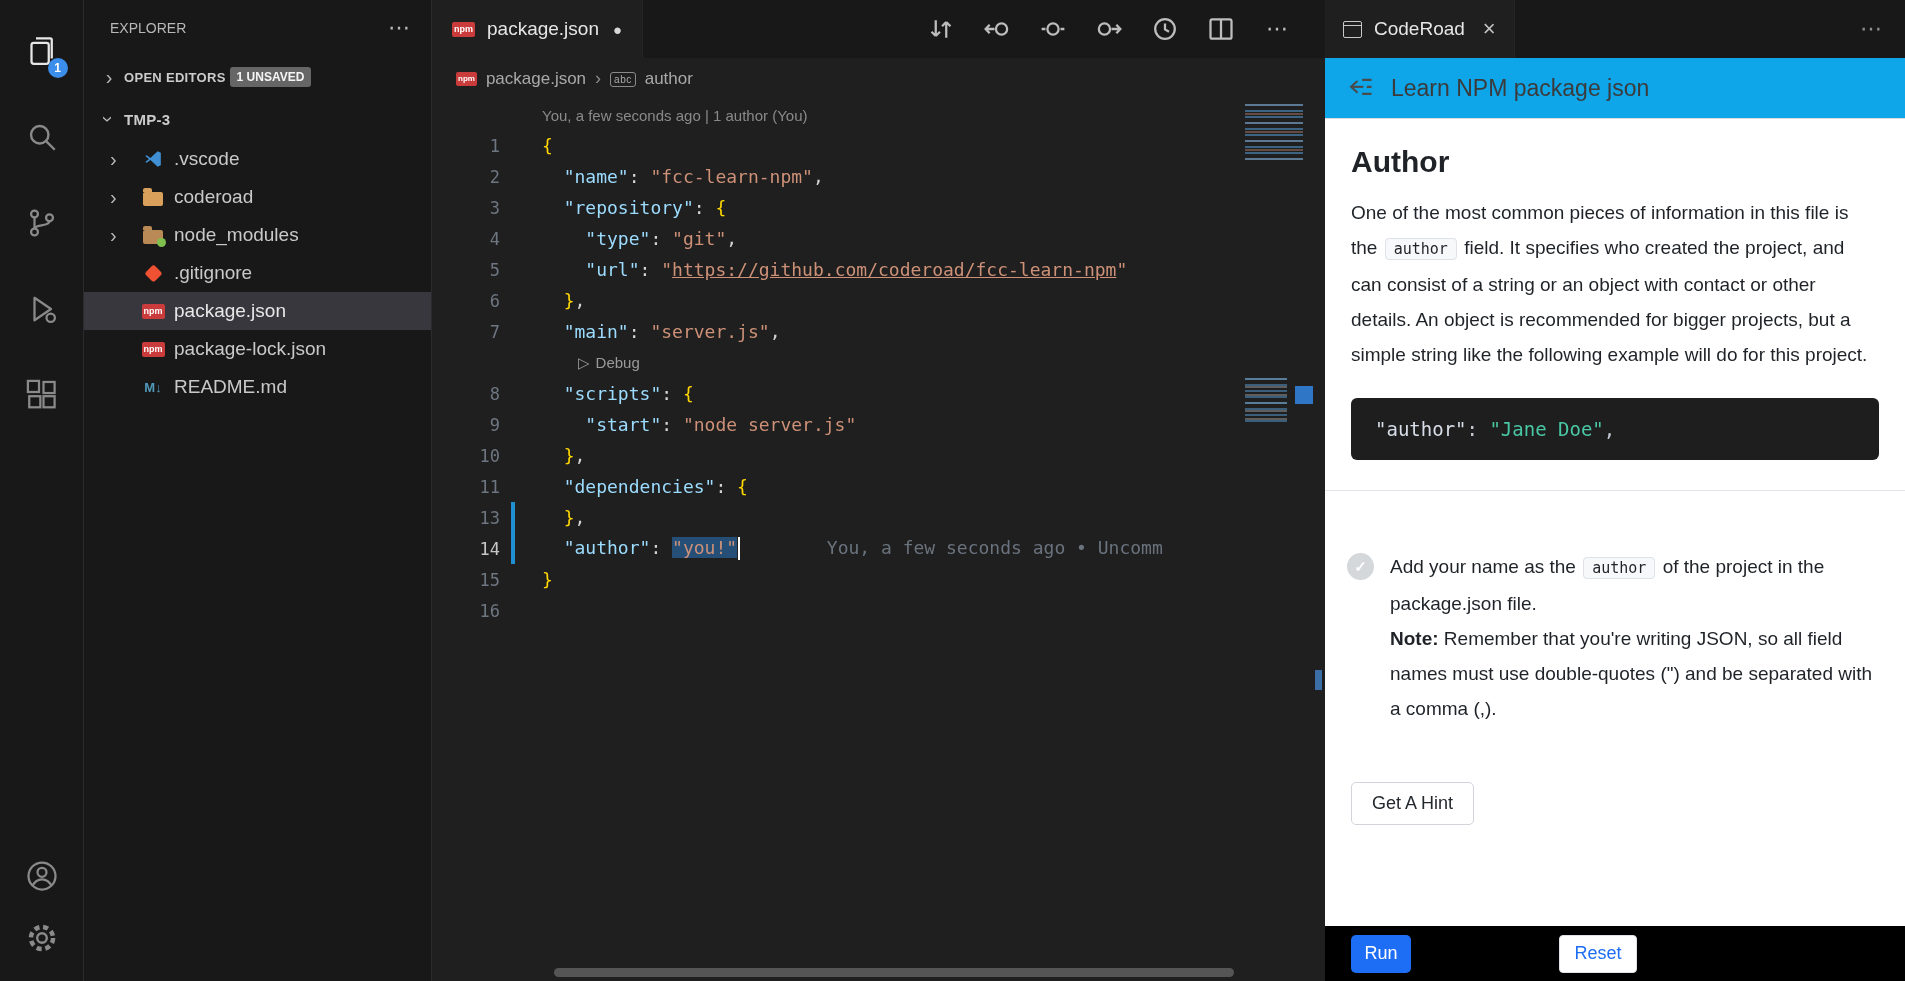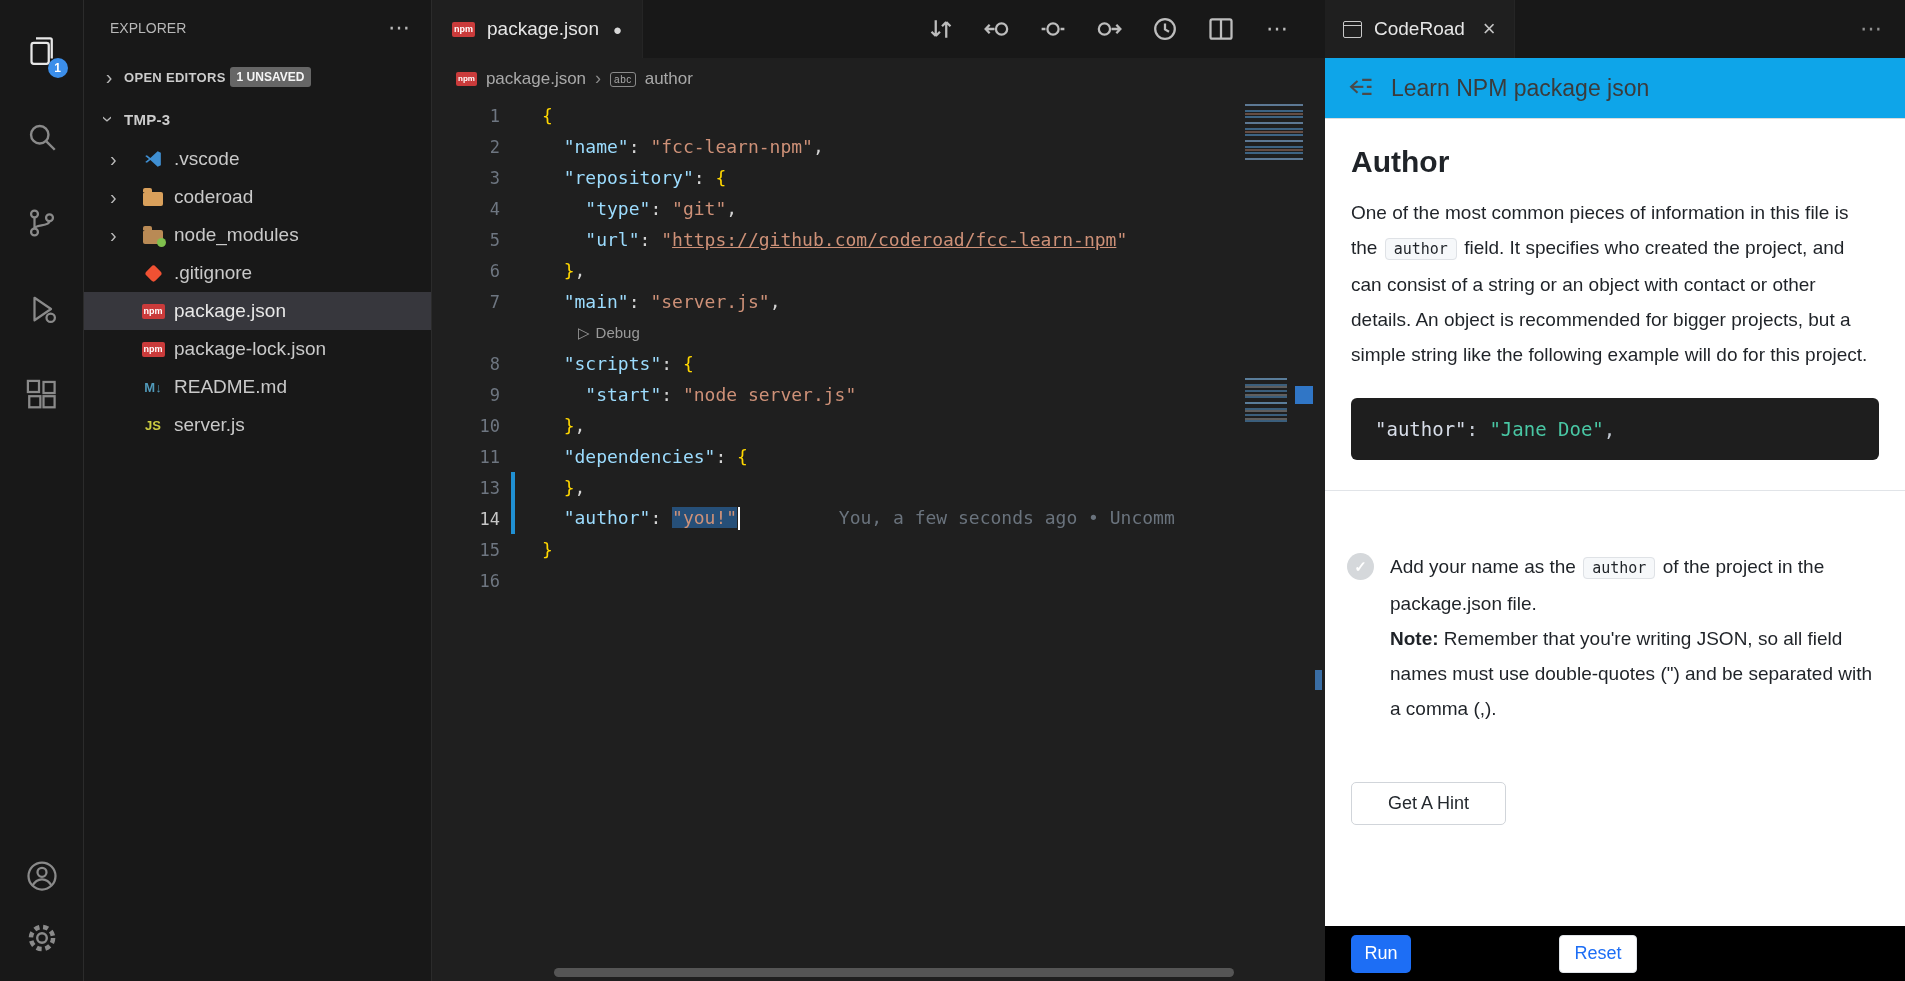--- a/index.html
+++ b/index.html
@@ -309,6 +309,7 @@
     </div>
 
     <div class="codearea">
+      <div class="blame-row">You, a few seconds ago | 1 author (You)</div>
       <div>
           <div class="code-row">
             <span class="ln">1</span>

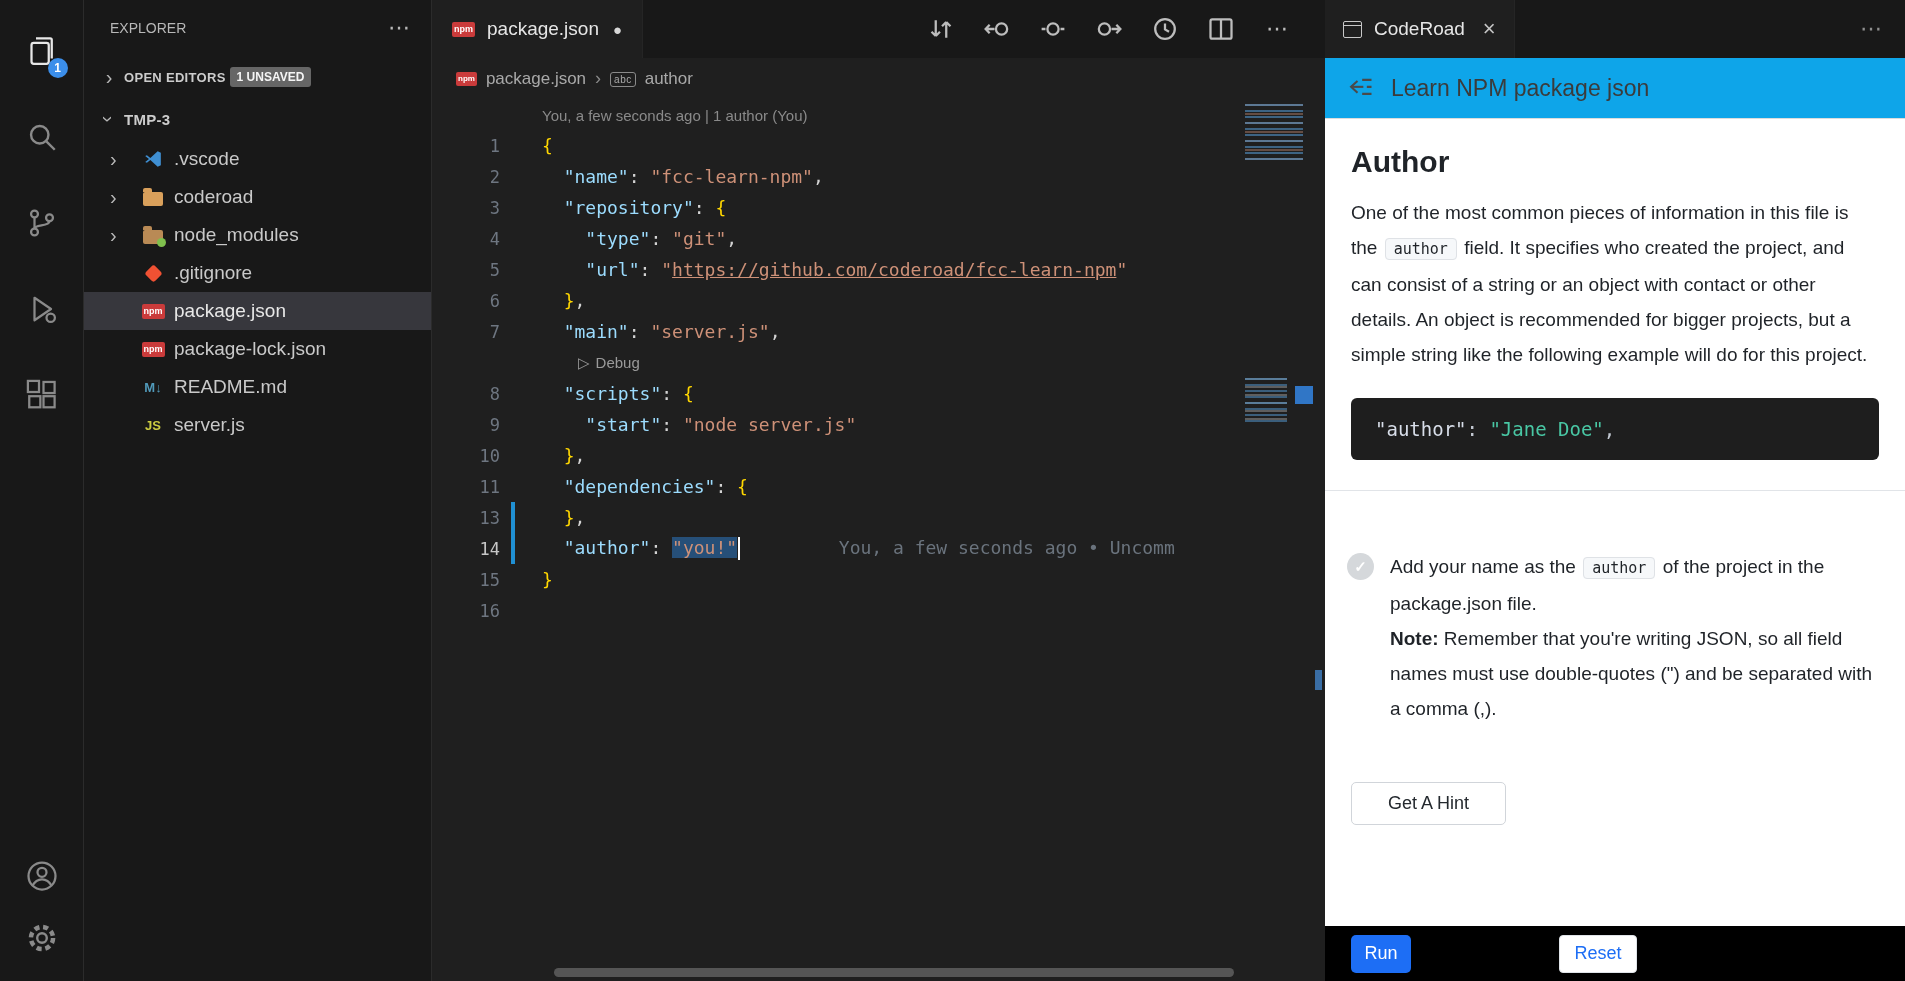--- a/index.html
+++ b/index.html
@@ -244,11 +244,6 @@
           <span class="fi mdic">M↓</span>
           <span class="flabel">README.md</span>
         </div>
-        <div class="file-row">
-          <span class="chev"></span>
-          <span class="fi jsic">JS</span>
-          <span class="flabel">server.js</span>
-        </div>
       </div>
   </div>
 

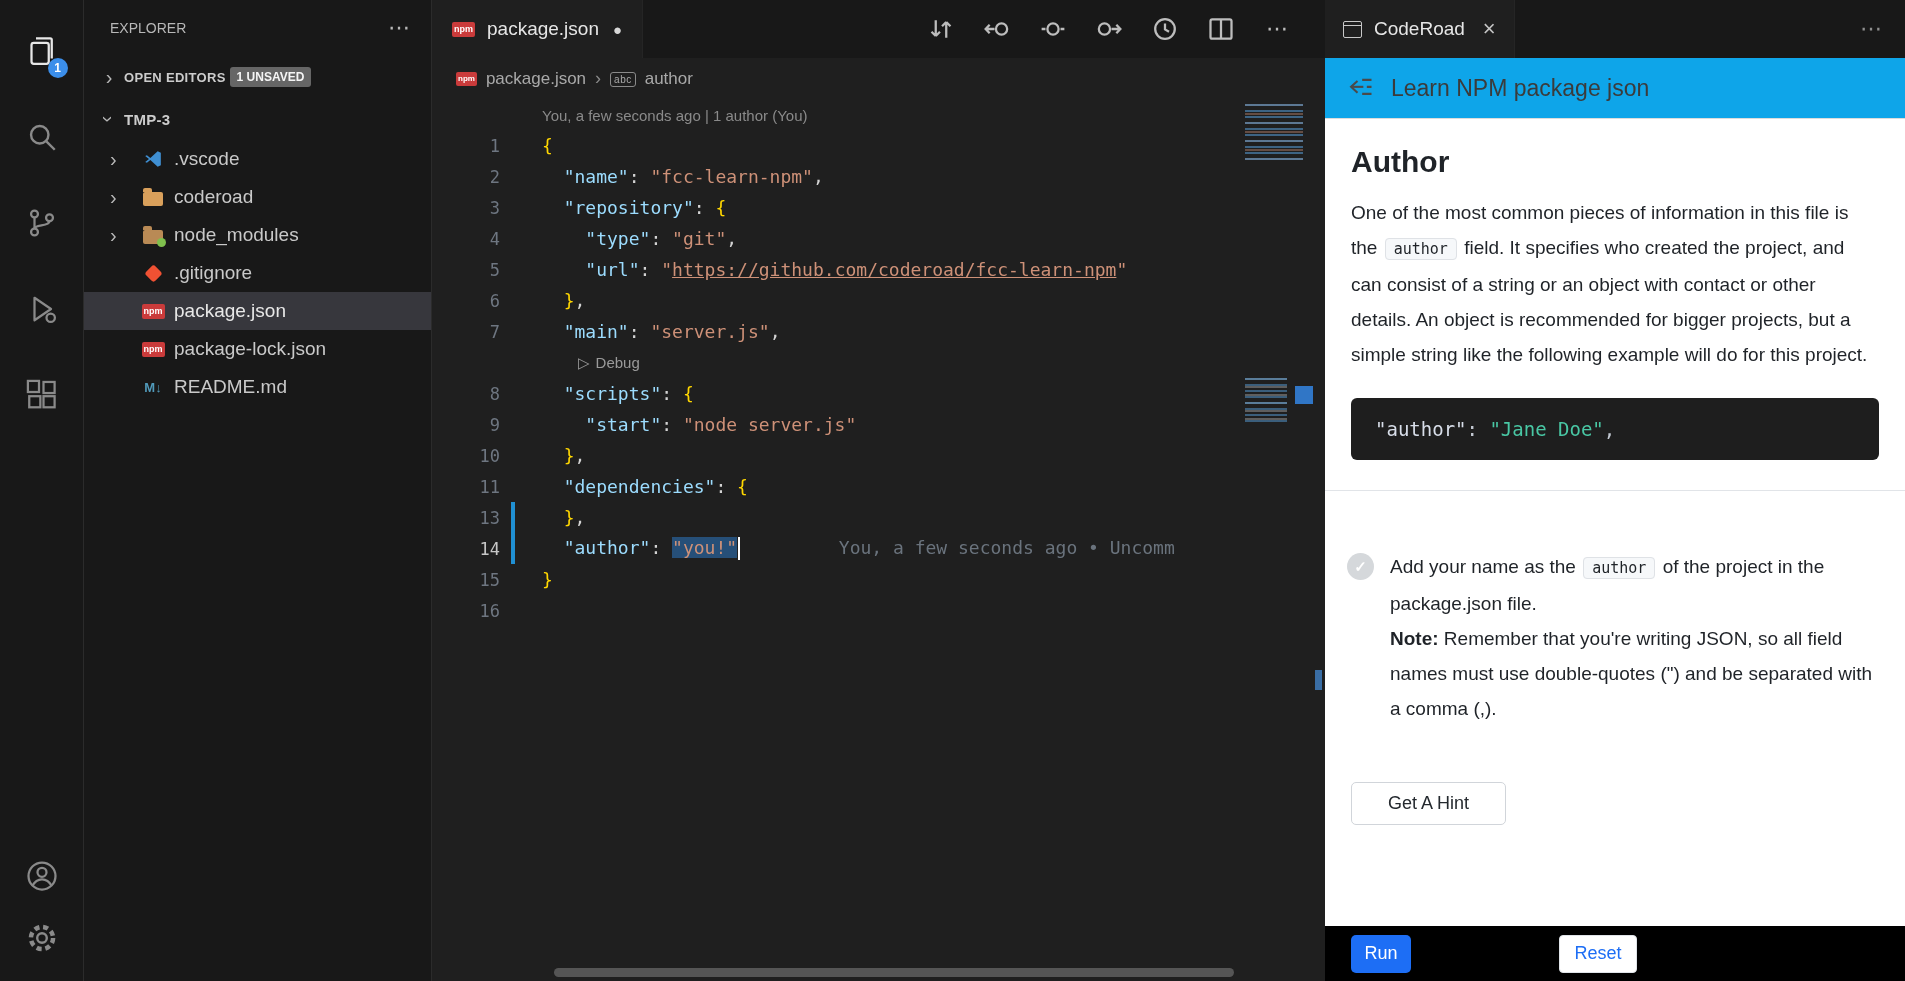--- a/index.html
+++ b/index.html
@@ -65,7 +65,7 @@
   .tk-w{color:#d4d4d4;} .tk-p{color:#d4d4d4;} .tk-k{color:#9cdcfe;} .tk-s{color:#ce9178;}
   .tk-b{color:#ffd700;} .tk-u{color:#ce9178;text-decoration:underline;}
   .tk-sel{color:#ce9178;background:#264f78;}
-  .tk-g{color:#6a737d;margin-left:12px;}
+  .tk-g{color:#6a737d;}
   .tk-cur{display:inline-block;width:2px;height:23px;background:#ffffff;vertical-align:middle;margin-left:1px;}
   .minimap{position:absolute;top:0;right:0;width:86px;height:560px;}
   .mm-b1{position:absolute;top:4px;left:6px;width:58px;height:60px;

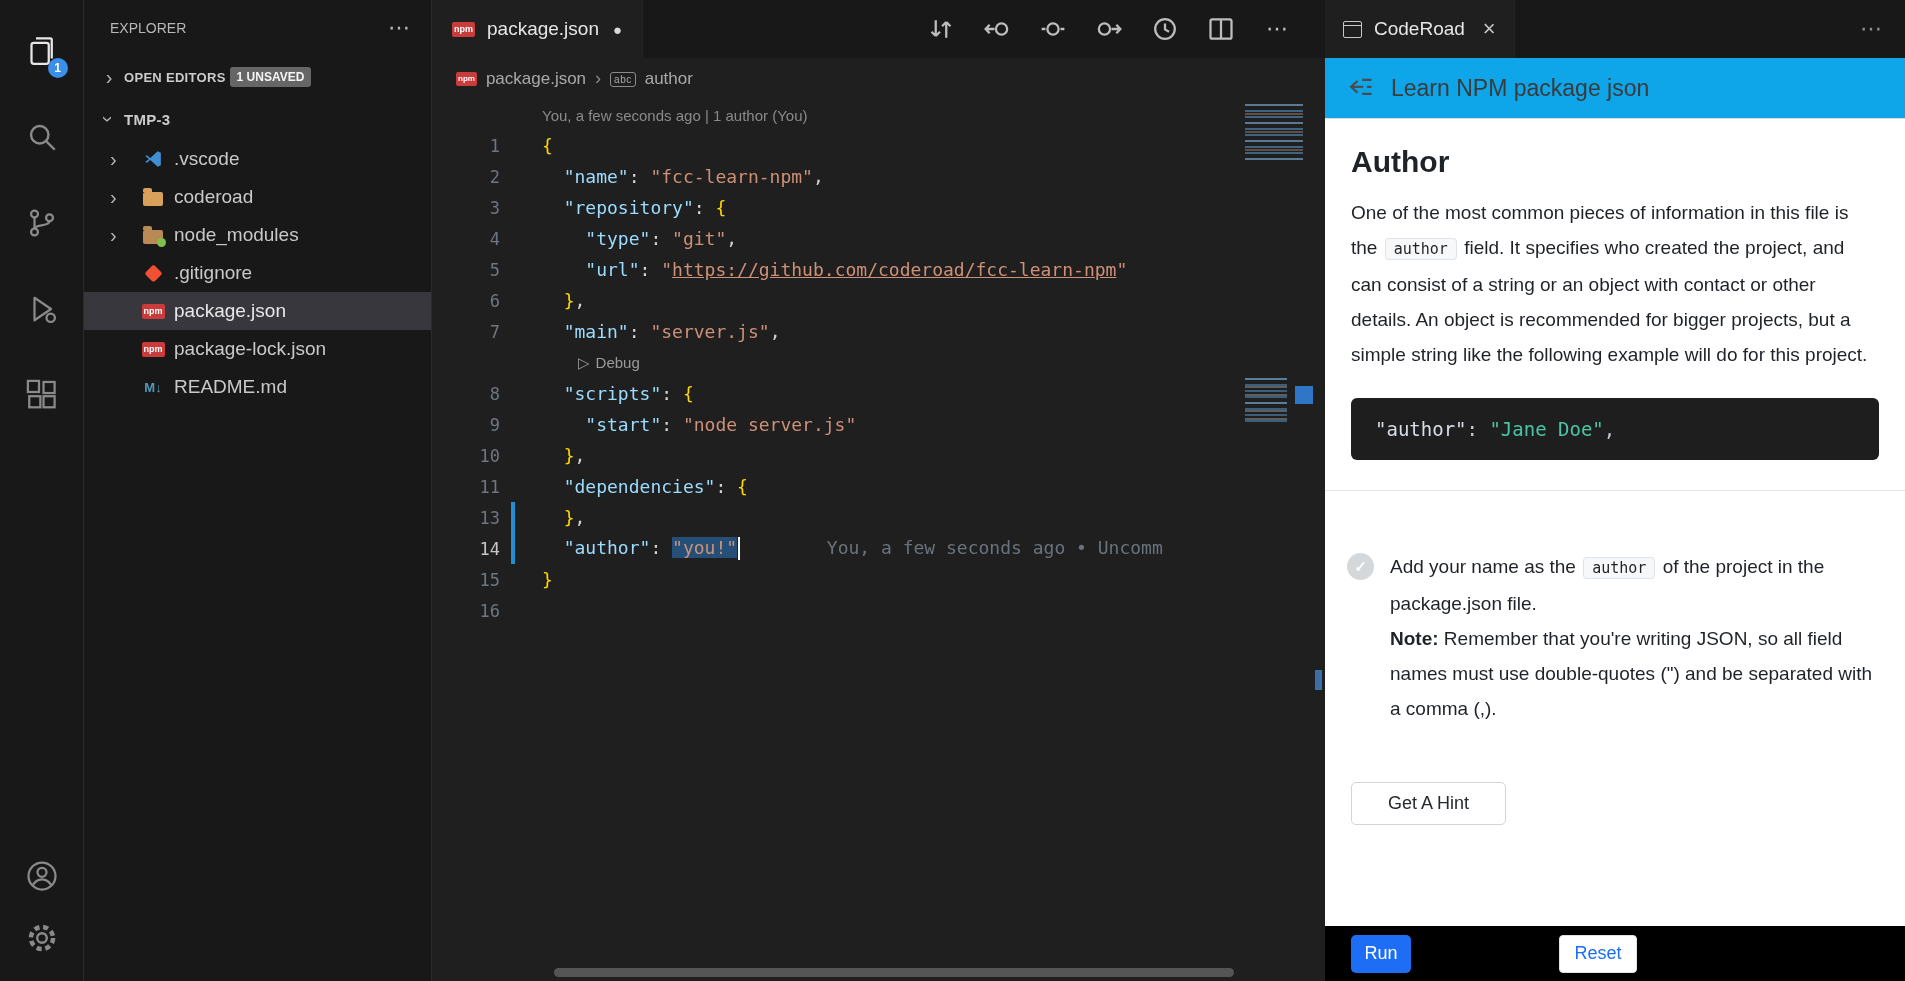--- a/index.html
+++ b/index.html
@@ -100,7 +100,7 @@
   .check{width:27px;height:27px;border-radius:50%;background:#d5d8db;color:#ffffff;font-size:15px;font-weight:bold;display:flex;align-items:center;justify-content:center;flex-shrink:0;margin-top:4px;}
   .task-text{font-size:19px;line-height:35px;}
   .task-text strong{font-weight:bold;}
-  .hint{margin:56px 0 0 26px;padding:10px 36px;background:#fff;border:1px solid #d1d5da;border-radius:5px;font-size:18px;color:#24292e;font-family:"Liberation Sans",sans-serif;cursor:pointer;}
+  .hint{margin:56px 0 0 26px;padding:10px 20px;background:#fff;border:1px solid #d1d5da;border-radius:5px;font-size:18px;color:#24292e;font-family:"Liberation Sans",sans-serif;cursor:pointer;}
   .cr-footer{height:55px;background:#000;display:flex;align-items:center;padding:0 26px;flex-shrink:0;}
   .run{width:60px;height:38px;background:#1d6ef5;color:#fff;border:none;border-radius:5px;font-size:18px;font-family:"Liberation Sans",sans-serif;cursor:pointer;}
   .reset{margin-left:148px;width:78px;height:38px;background:#fff;color:#1d6ef5;border:1px solid #dfe3e8;border-radius:4px;font-size:18px;font-family:"Liberation Sans",sans-serif;cursor:pointer;}

